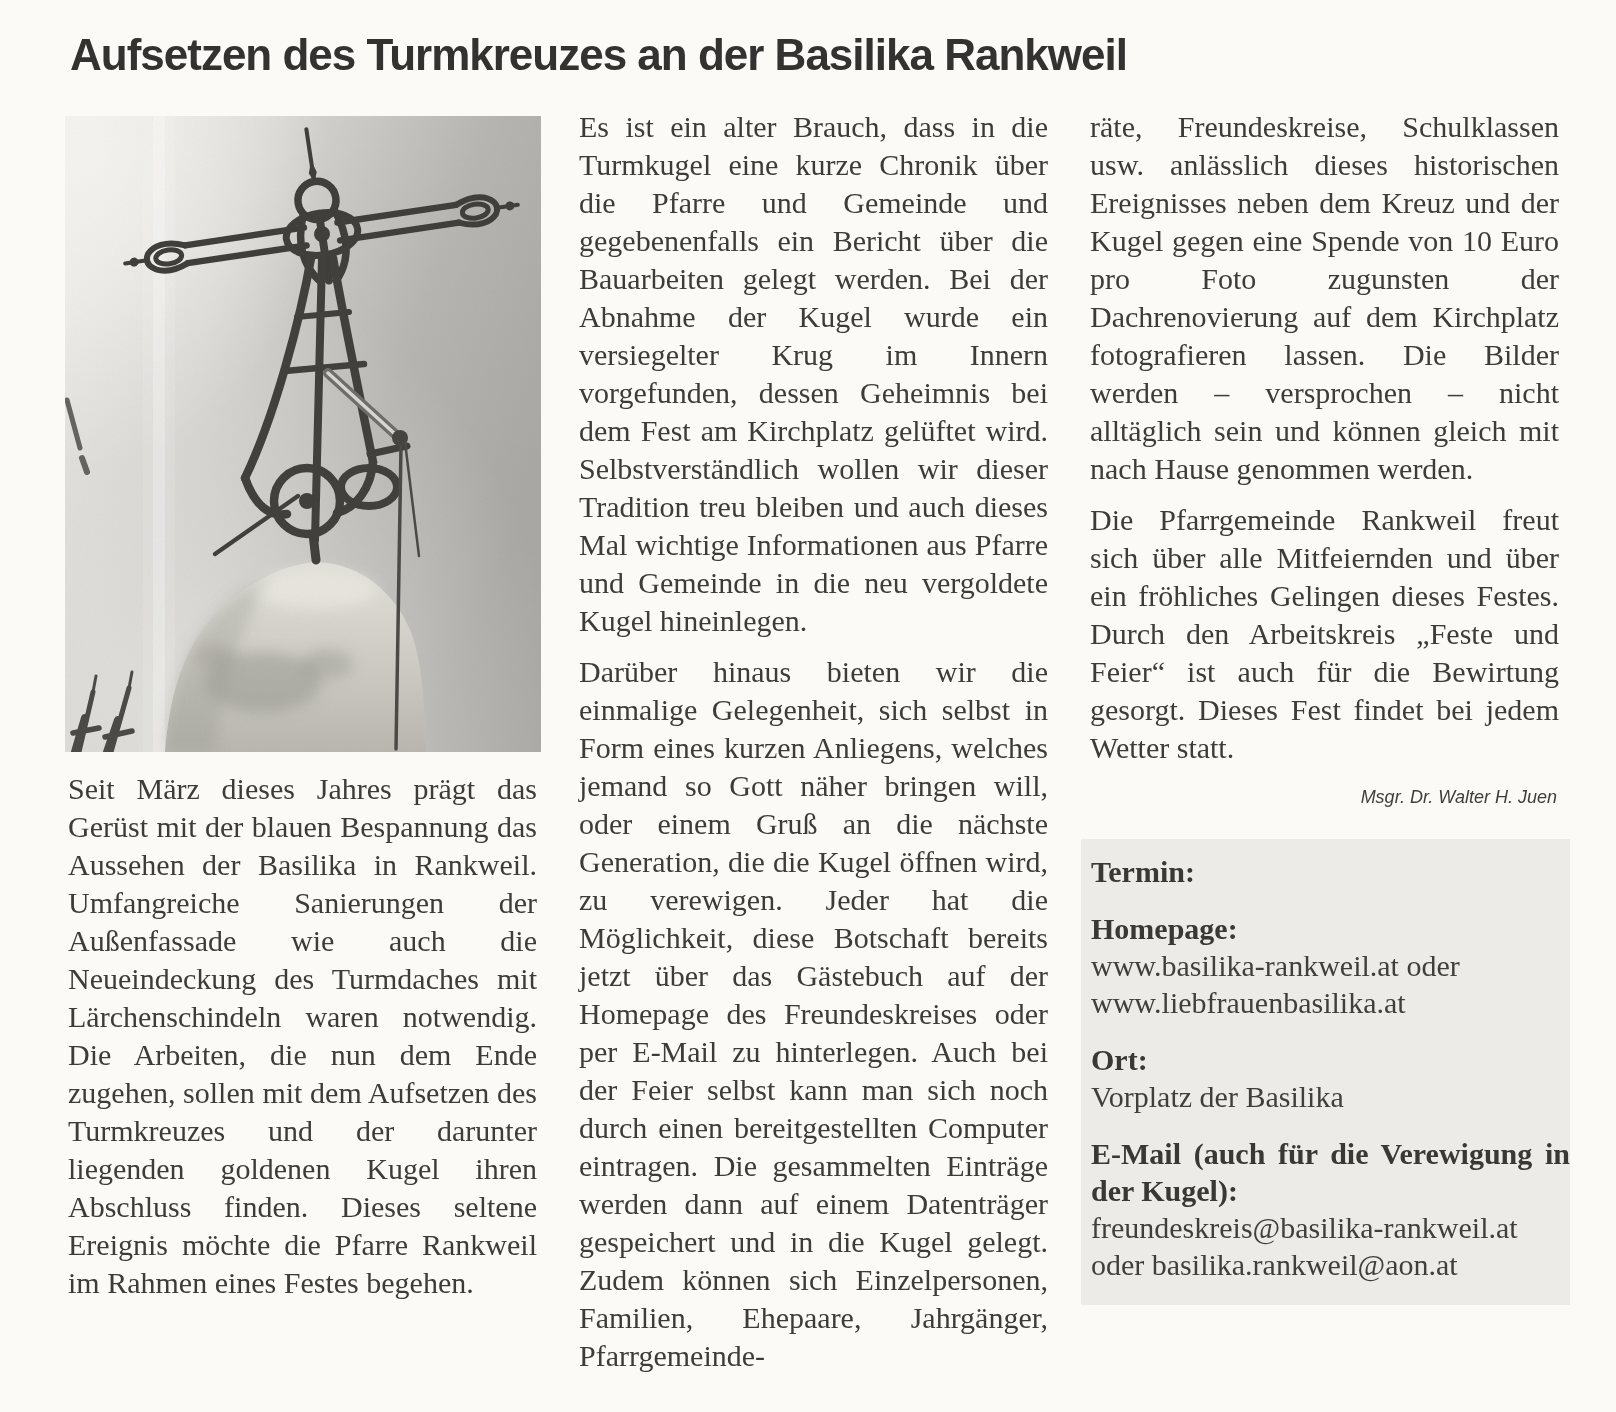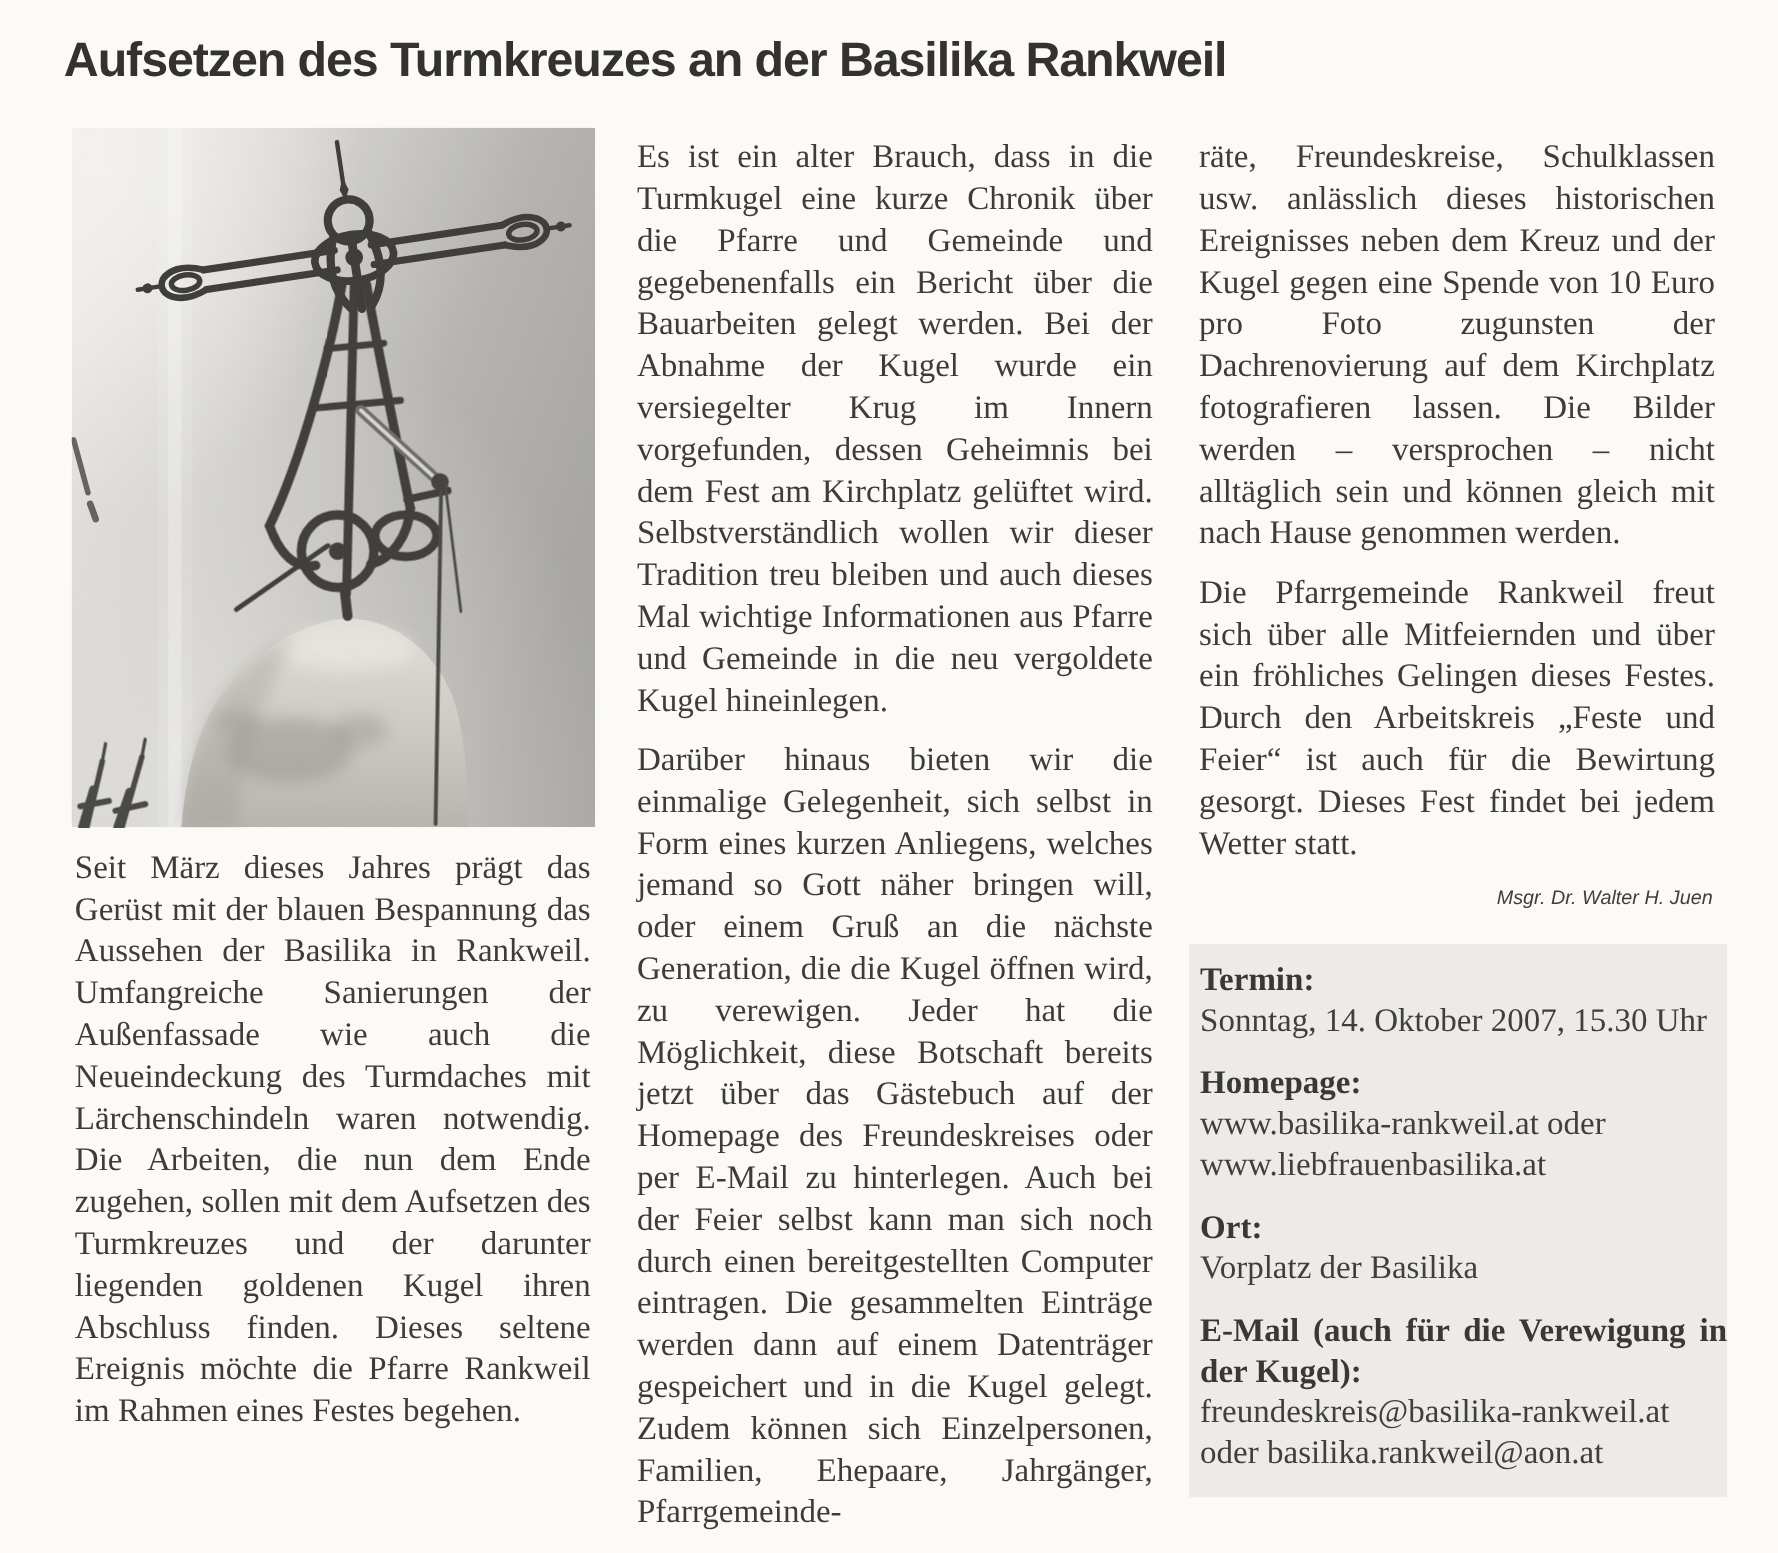--- a/index.html
+++ b/index.html
@@ -12,7 +12,7 @@
   }
   .page{position:absolute;inset:0;}
   .title{
-    position:absolute;left:58px;top:30px;margin:0;
+    position:absolute;left:70px;top:30px;margin:0;
     font-family:"Liberation Sans", sans-serif;
     font-weight:bold;font-size:44px;letter-spacing:-1px;
     color:#333231;white-space:nowrap;

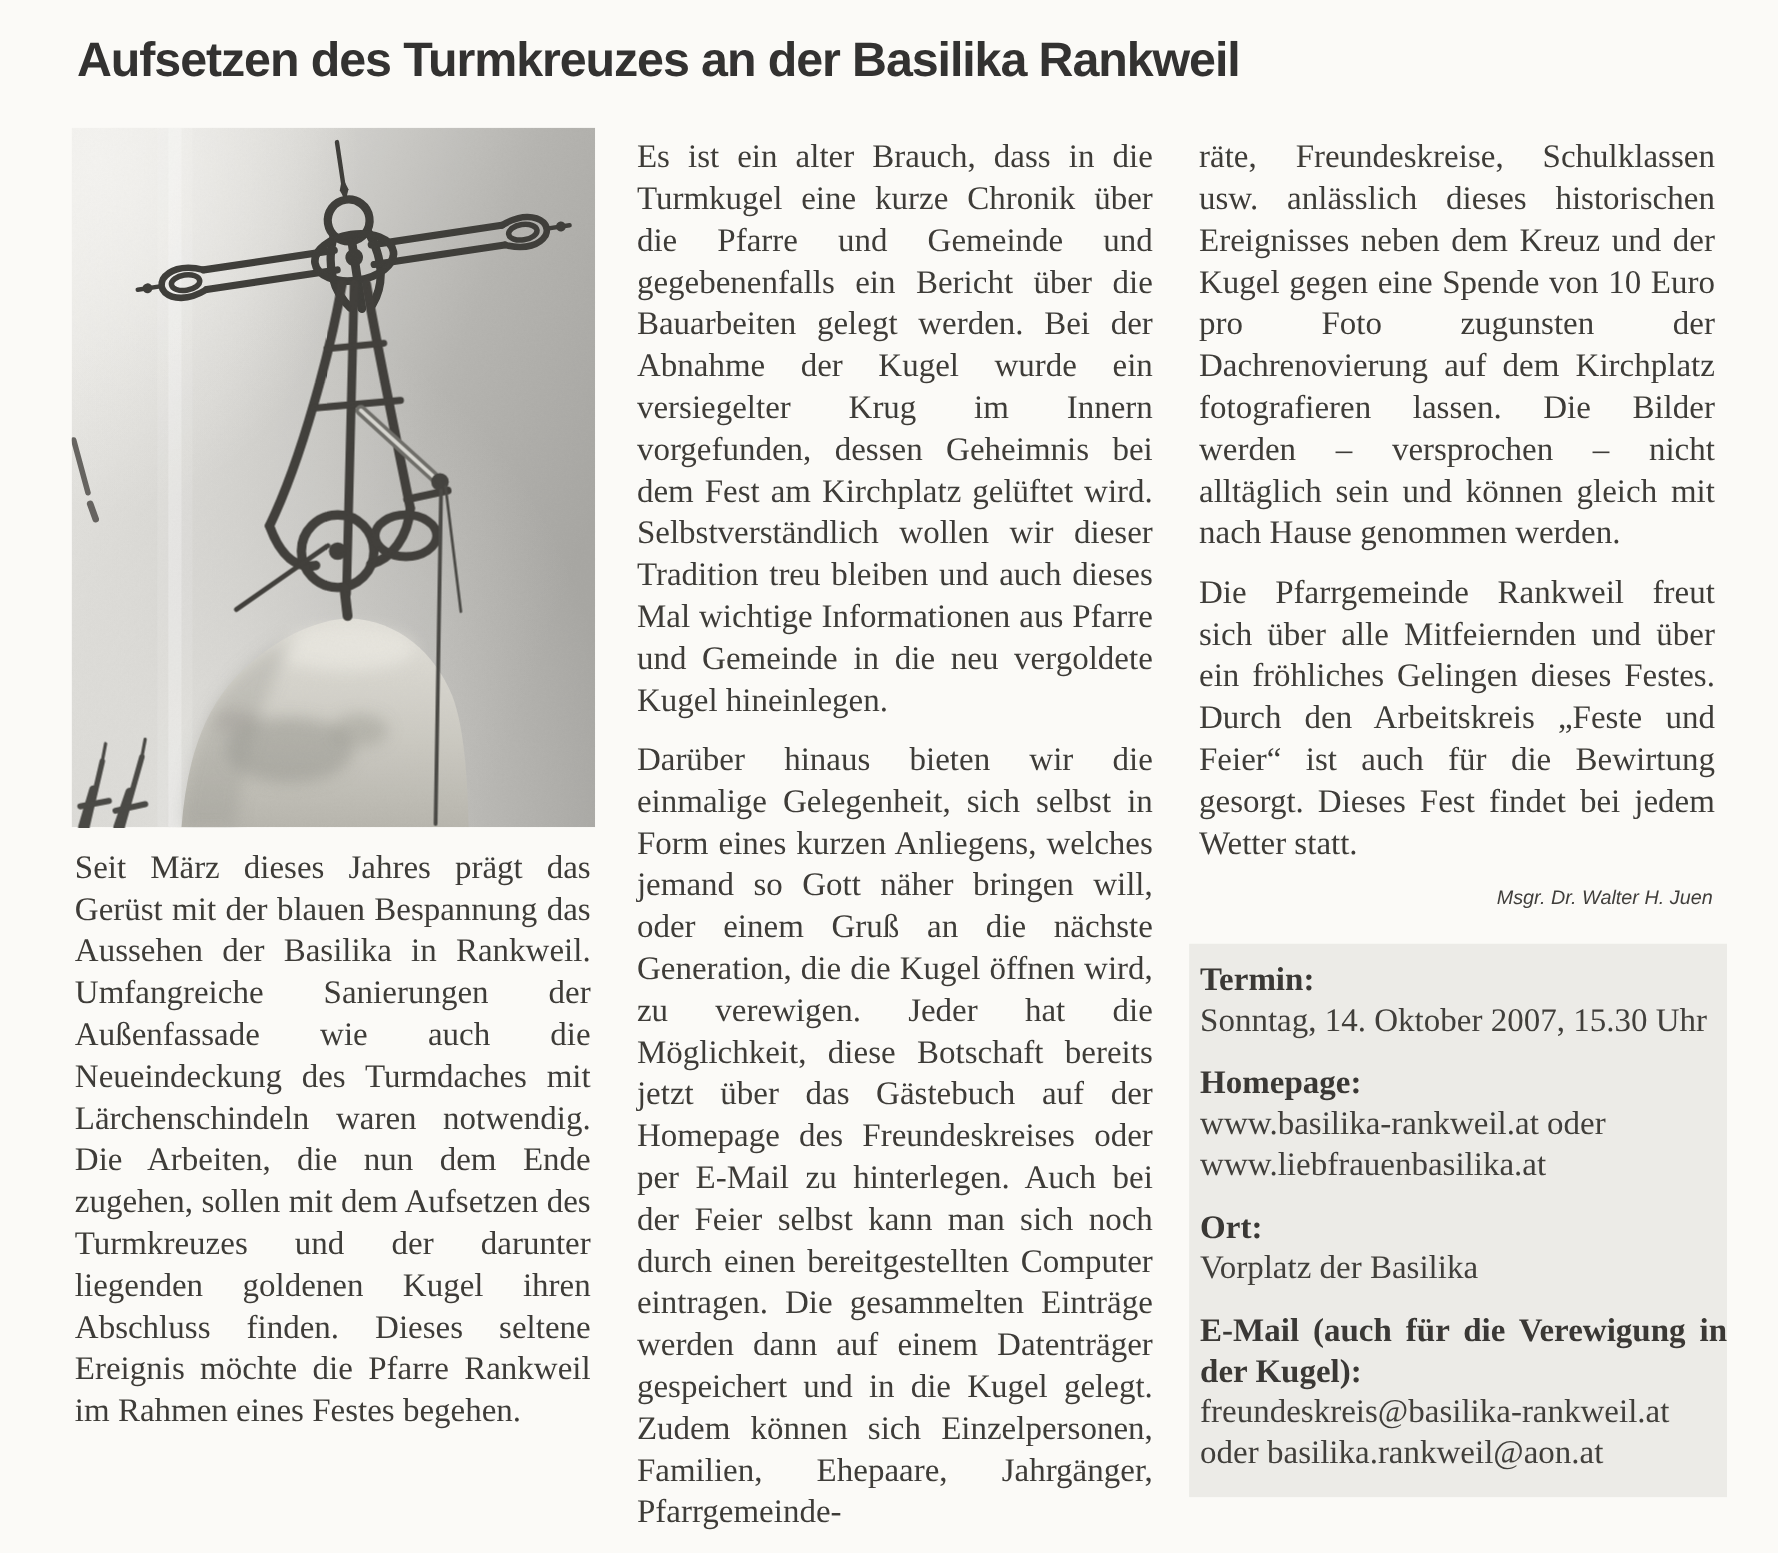--- a/index.html
+++ b/index.html
@@ -26,7 +26,7 @@
     font-size:30px;line-height:38px;
     text-align:justify;
   }
-  .col p{margin:16px 0 13px 0;}
+  .col p{margin:0 0 13px 0;}
   .photo{
     margin:8px 0 18px -3px;width:476px;height:636px;
     position:relative;overflow:hidden;

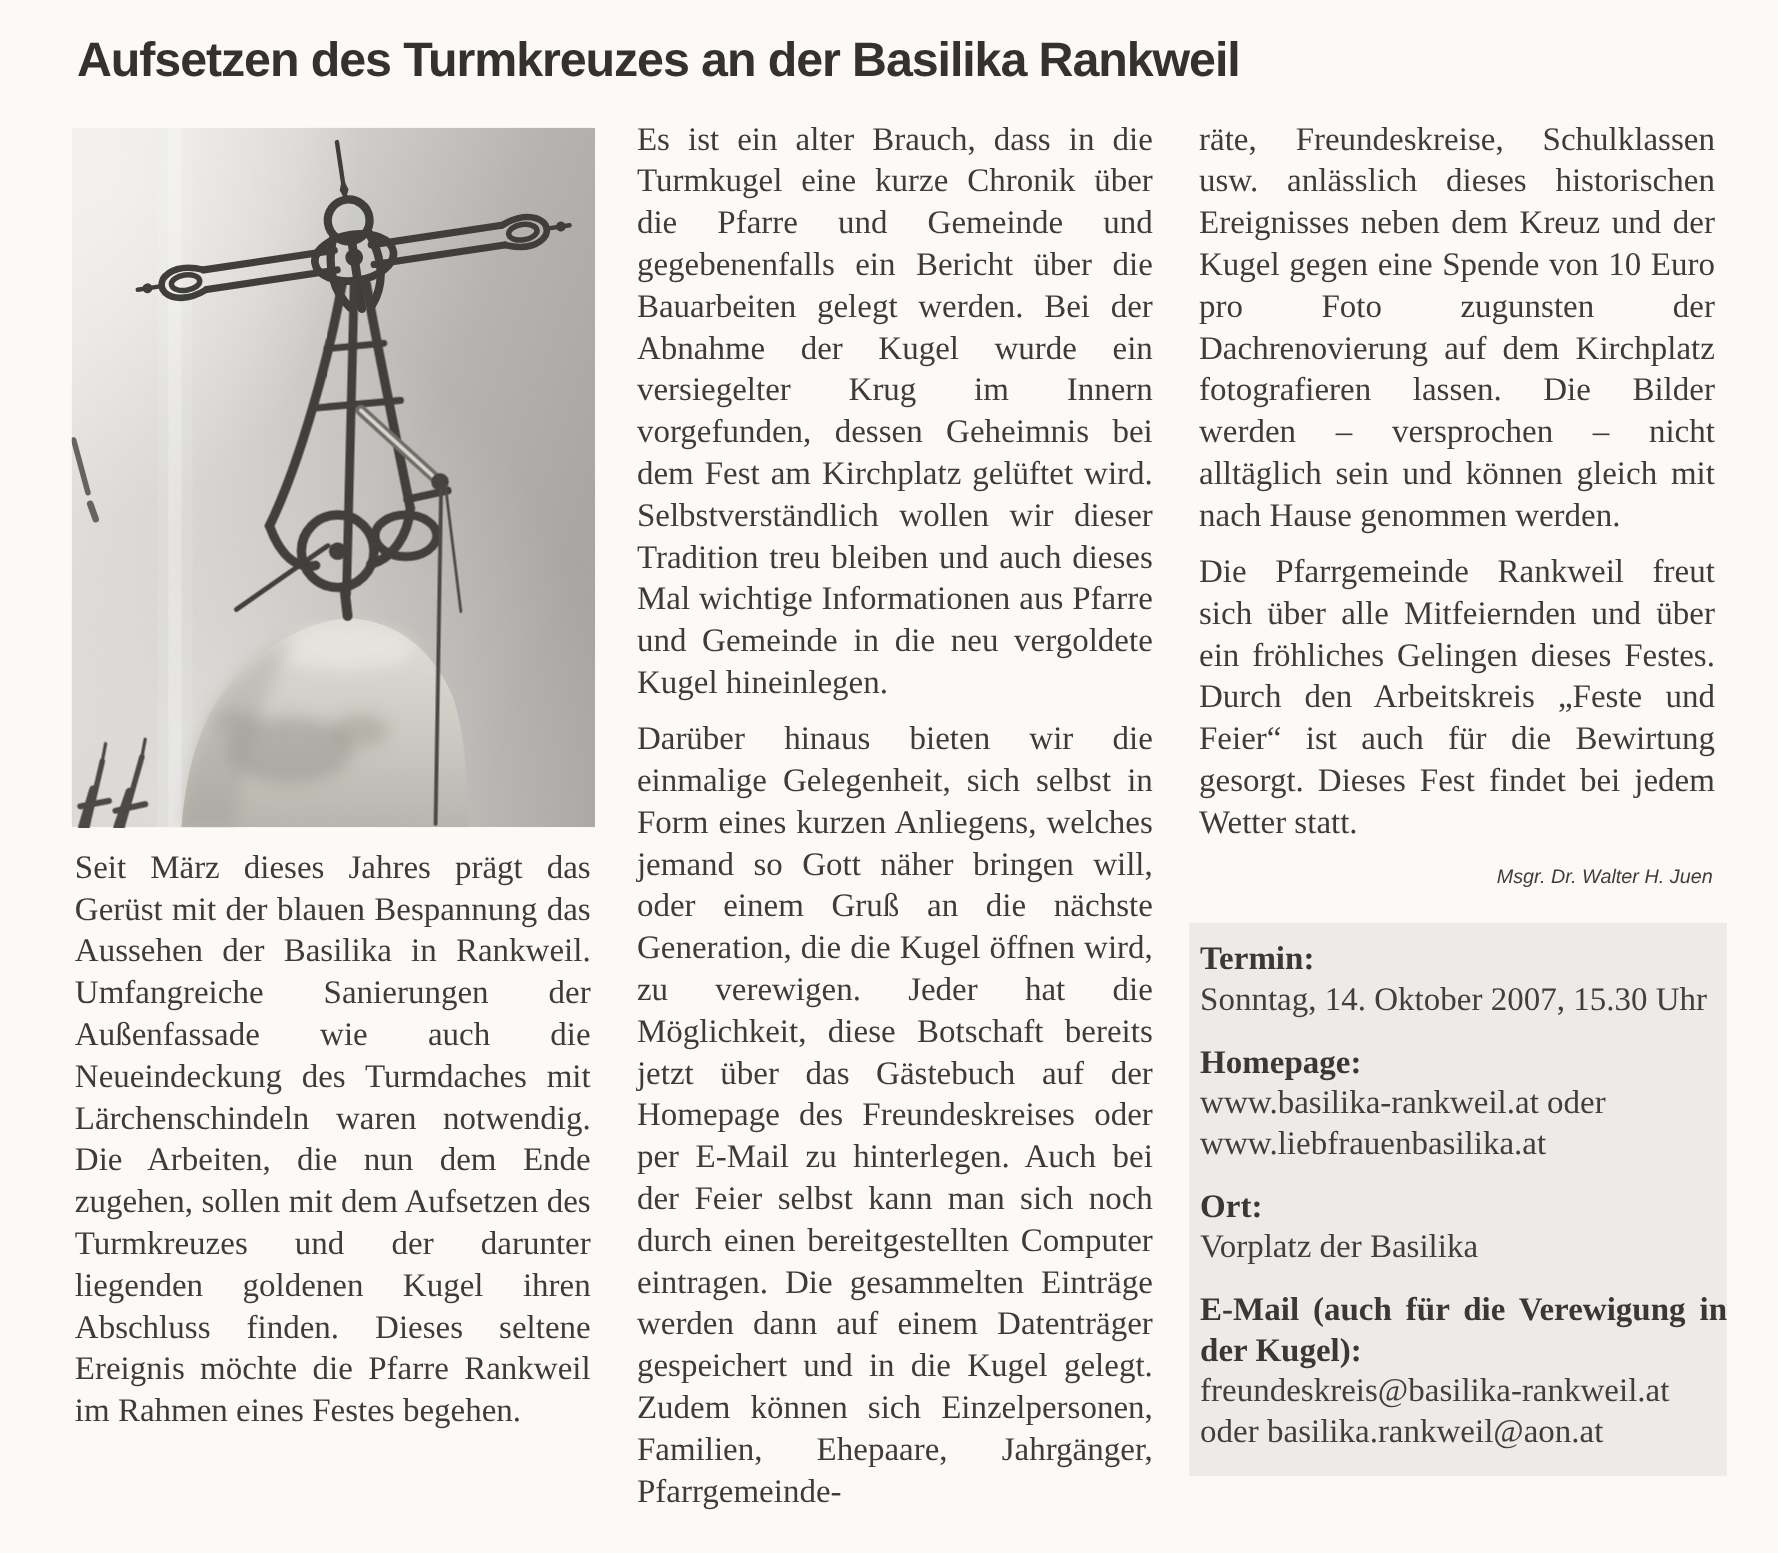--- a/index.html
+++ b/index.html
@@ -196,7 +196,6 @@
       <div class="infobox">
         <div class="info-item">
           <div class="label">Termin:</div>
-          <div class="value">Sonntag, 14. Oktober 2007, 15.30 Uhr</div>
         </div>
         <div class="info-item">
           <div class="label">Homepage:</div>

